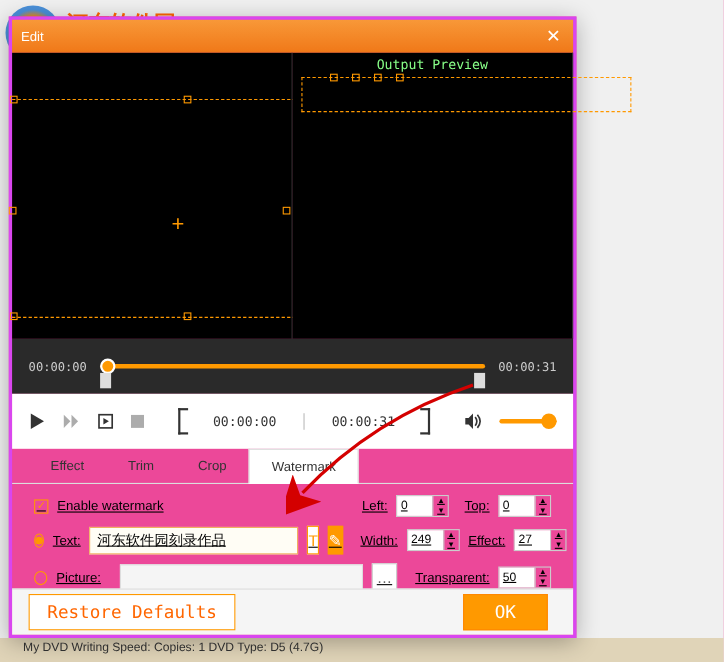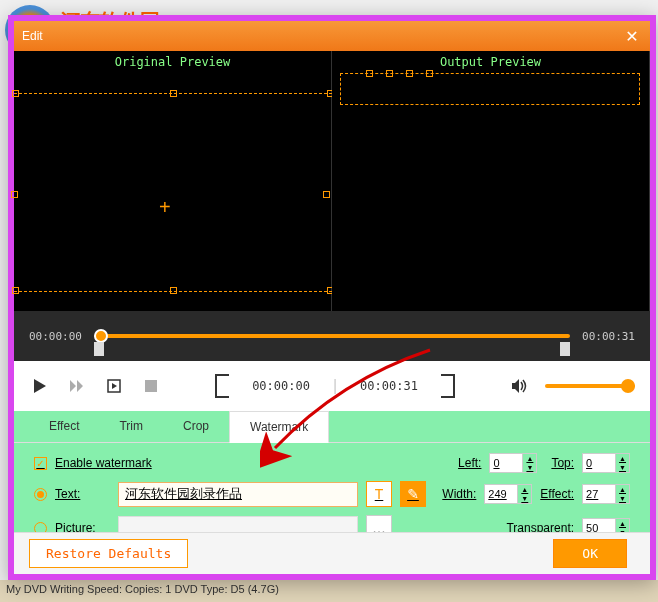--- a/index.html
+++ b/index.html
@@ -11,7 +11,7 @@
 .bg-sub { position: absolute; top: 35px; left: 75px; color: #008800; font-size: 13px; }
 .bg-bottom { position: absolute; bottom: 0; left: 0; width: 658px; height: 22px; background: #e0d4b8; font-size: 11px; padding: 3px 6px; color: #333; }
 
-.dialog { position: absolute; top: 15px; left: 8px; width: 648px; height: 565px; background: #86efac; border: 6px solid #d946ef; box-shadow: 0 4px 20px rgba(0,0,0,0.3); z-index: 10; }
+.dialog { position: absolute; top: 15px; left: 8px; width: 516px; height: 565px; background: #ec4899; border: 3px solid #d946ef; box-shadow: 0 4px 20px rgba(0,0,0,0.3); z-index: 10; }
 .titlebar { height: 30px; background: linear-gradient(#f89838, #f07818); display: flex; align-items: center; padding: 0 8px; color: #fff; font-size: 12px; }
 .titlebar-close { margin-left: auto; width: 20px; height: 20px; display: flex; align-items: center; justify-content: center; cursor: pointer; font-size: 16px; }
 

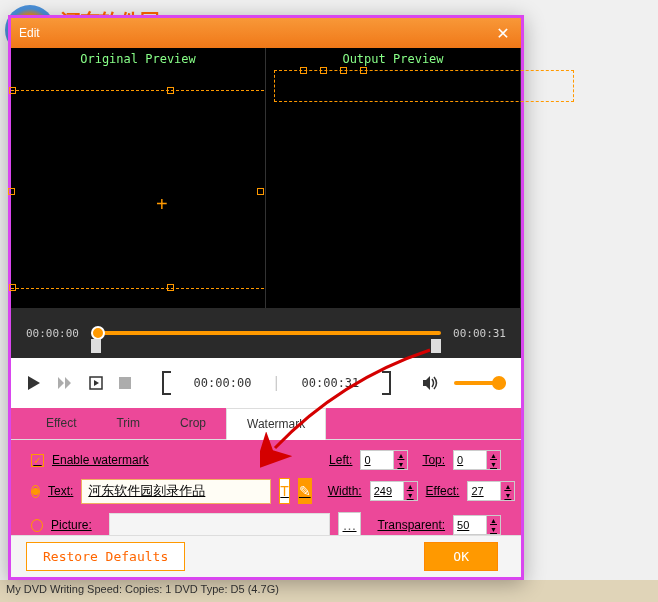--- a/index.html
+++ b/index.html
@@ -81,7 +81,6 @@
 
   <div class="preview-area">
     <div class="preview-pane">
-      <div class="preview-label">Original Preview</div>
       <div class="crop-frame" style="top:42px;left:0;width:318px;height:0;border-bottom:none">
         <div class="crop-handle" style="left:-3px;top:-4px"></div>
         <div class="crop-handle" style="left:155px;top:-4px"></div>

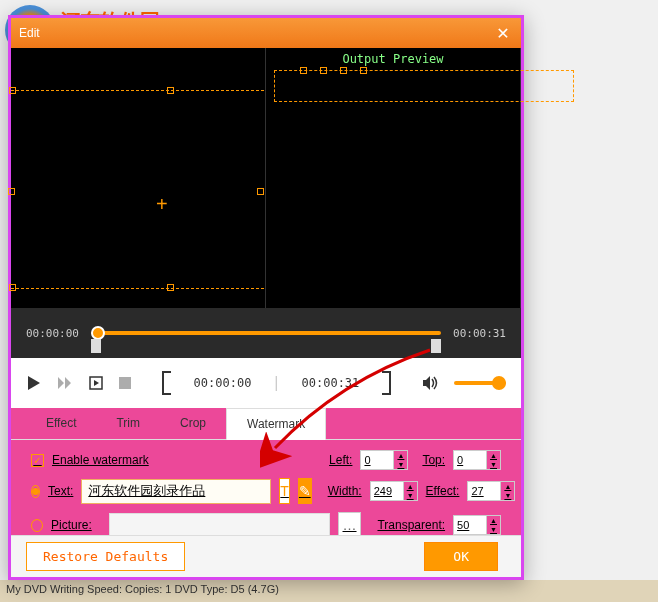--- a/index.html
+++ b/index.html
@@ -57,7 +57,7 @@
 .lbl { font-size: 12px; }
 
 .footer { position: absolute; bottom: 0; left: 0; right: 0; height: 42px; background: #f5f5f5; border-top: 1px solid #ddd; display: flex; align-items: center; padding: 0 15px; }
-.btn { padding: 6px 16px; border: 1px solid #ff9900; background: #fff; color: #ff6600; font-size: 13px; cursor: pointer; font-family: monospace; }
+.btn { padding: 6px 16px; border: 1px solid #ff9900; background: #fff; color: #ff6600; font-size: 16px; cursor: pointer; font-family: monospace; }
 .btn.primary { background: #ff9900; color: #fff; border-color: #ff8800; }
 .spacer { flex: 1; }
 

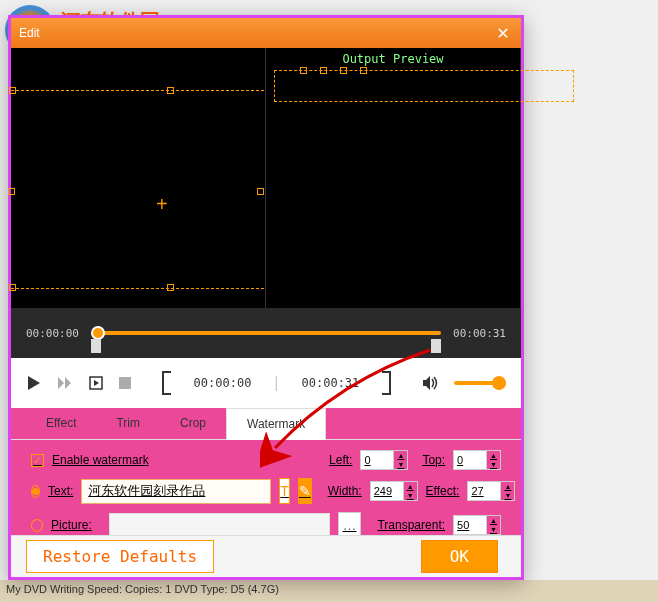--- a/index.html
+++ b/index.html
@@ -9,7 +9,7 @@
 .bg-logo { position: absolute; top: 5px; left: 5px; width: 50px; height: 50px; border-radius: 50%; background: radial-gradient(circle, #ff8c00 40%, #4a90d9 60%); z-index: 1; }
 .bg-text { position: absolute; top: 8px; left: 60px; color: #ff6600; font-size: 20px; font-weight: bold; z-index: 1; }
 .bg-sub { position: absolute; top: 35px; left: 75px; color: #008800; font-size: 13px; }
-.bg-bottom { position: absolute; bottom: 0; left: 0; width: 658px; height: 22px; background: #e0d4b8; font-size: 11px; padding: 3px 6px; color: #333; }
+.bg-bottom { position: absolute; bottom: 0; left: 0; width: 658px; height: 22px; background: #e0d4b8; font-size: 11px; padding: 3px 21px; color: #333; }
 
 .dialog { position: absolute; top: 15px; left: 8px; width: 516px; height: 565px; background: #ec4899; border: 3px solid #d946ef; box-shadow: 0 4px 20px rgba(0,0,0,0.3); z-index: 10; }
 .titlebar { height: 30px; background: linear-gradient(#f89838, #f07818); display: flex; align-items: center; padding: 0 8px; color: #fff; font-size: 12px; }

